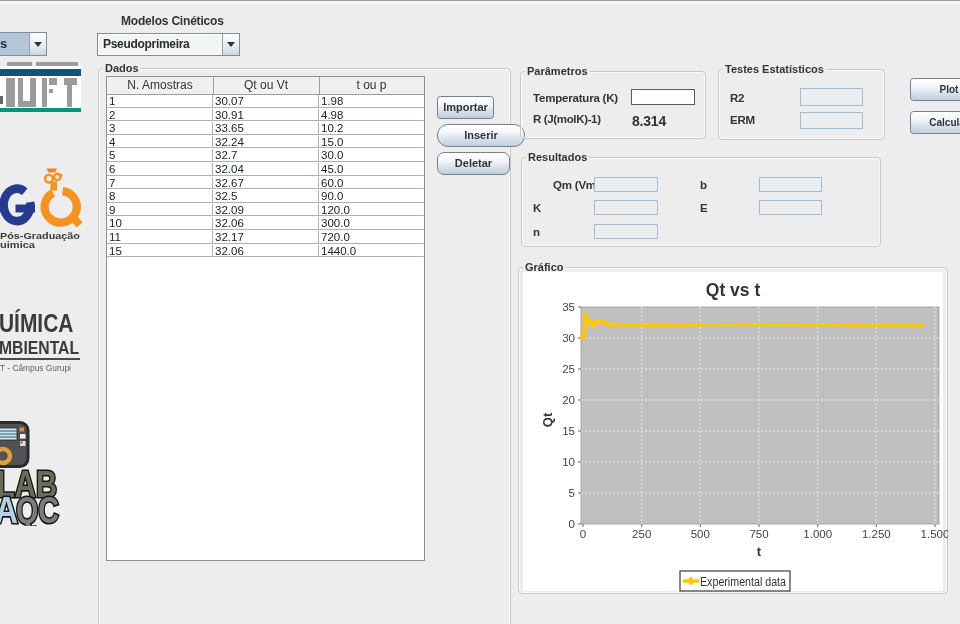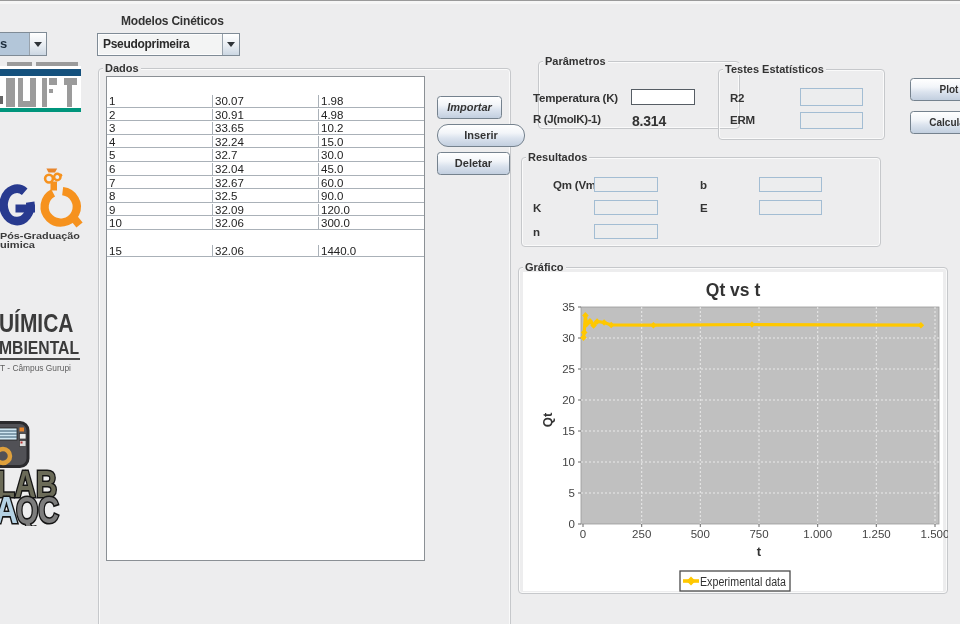--- a/index.html
+++ b/index.html
@@ -170,7 +170,7 @@
 <div class="btn" style="left:437px;top:124px;width:88px;border-radius:11px;">Inserir</div>
 <div class="btn" style="left:437px;top:152px;width:73px;">Deletar</div>
 
-<div class="fs" style="left:520px;top:61px;width:202px;height:68px;margin-left:18px;">
+<div class="fs" style="left:520px;top:71px;width:186px;height:68px;">
     <span>Parâmetros</span>
   </div>
 <div class="lbl" style="left:533px;top:92px;">Temperatura (K)</div>

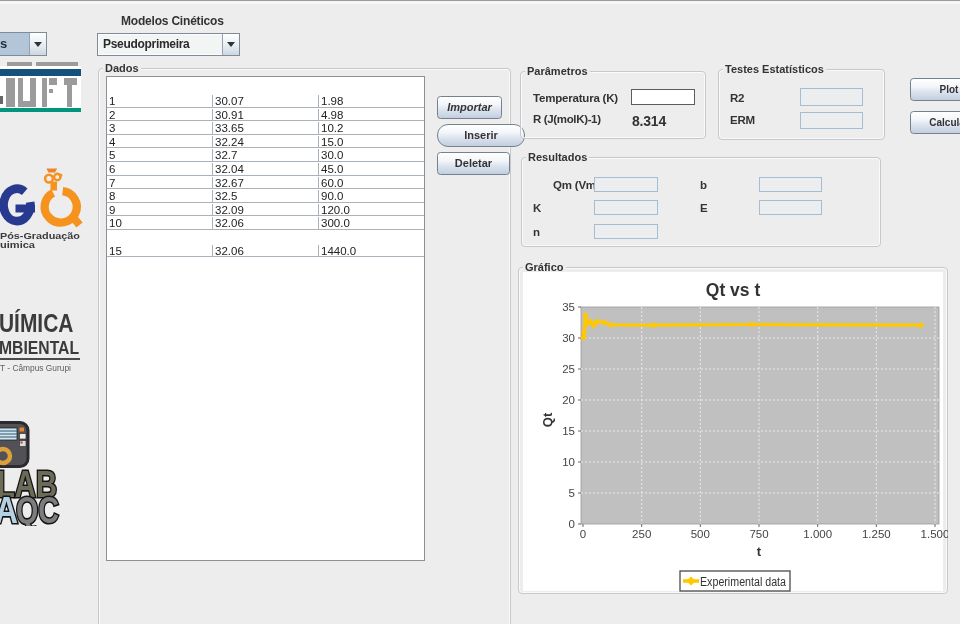--- a/index.html
+++ b/index.html
@@ -103,6 +103,11 @@
   </div>
 
 <div class="abs" style="left:106px;top:76px;width:319px;height:485px;background:#fff;border:1px solid #8b9095;box-sizing:border-box;font-size:11.5px;color:#222;">
+  <div class="abs" style="left:0;top:0;width:317px;height:18px;background:#eef0f1;border-bottom:1px solid #989ea4;box-sizing:border-box;">
+    <div class="abs" style="left:0;top:0;width:106px;height:17px;text-align:center;line-height:17px;font-size:12px;color:#333;border-right:1px solid #989ea4;">N. Amostras</div>
+    <div class="abs" style="left:106px;top:0;width:106px;height:17px;text-align:center;line-height:17px;font-size:12px;color:#333;border-right:1px solid #989ea4;">Qt ou Vt</div>
+    <div class="abs" style="left:212px;top:0;width:105px;height:17px;text-align:center;line-height:17px;font-size:12px;color:#333;">t ou p</div>
+  </div>
   <style>
     .tr{position:absolute;left:0;width:317px;height:13.6px;}
     .tr div{position:absolute;top:0;height:12.6px;line-height:13px;padding-left:2px;

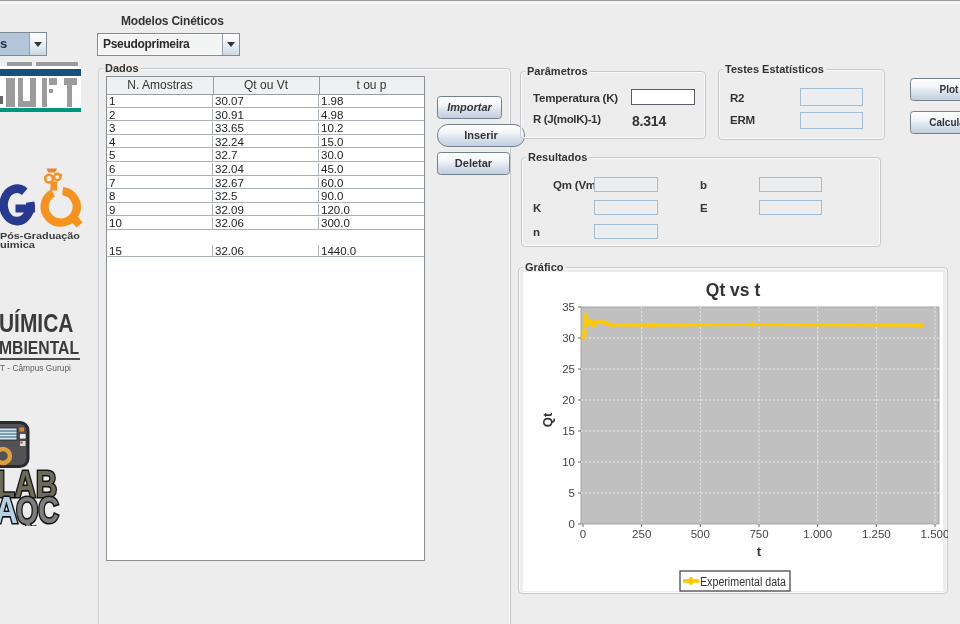--- a/index.html
+++ b/index.html
@@ -171,7 +171,7 @@
     </div>
 </div>
 
-<div class="btn" style="left:437px;top:96px;width:65px;font-style:italic;">Importar</div>
+<div class="btn" style="left:437px;top:96px;width:57px;">Importar</div>
 <div class="btn" style="left:437px;top:124px;width:88px;border-radius:11px;">Inserir</div>
 <div class="btn" style="left:437px;top:152px;width:73px;">Deletar</div>
 

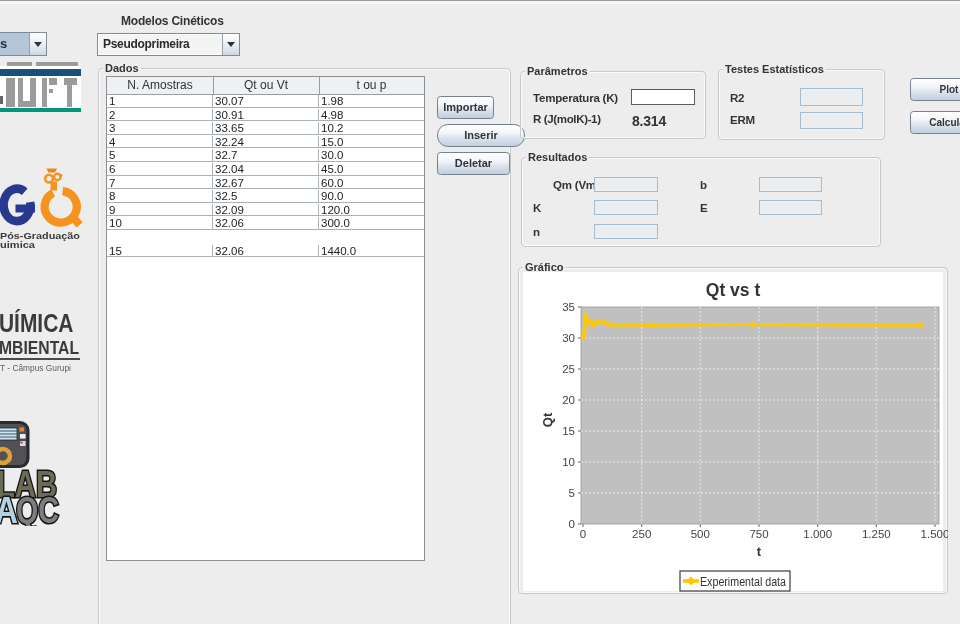--- a/index.html
+++ b/index.html
@@ -173,7 +173,7 @@
 
 <div class="btn" style="left:437px;top:96px;width:57px;">Importar</div>
 <div class="btn" style="left:437px;top:124px;width:88px;border-radius:11px;">Inserir</div>
-<div class="btn" style="left:437px;top:152px;width:73px;">Deletar</div>
+<div class="btn" style="left:437px;top:152px;width:73px;border-radius:7px;">Deletar</div>
 
 <div class="fs" style="left:520px;top:71px;width:186px;height:68px;">
     <span>Parâmetros</span>

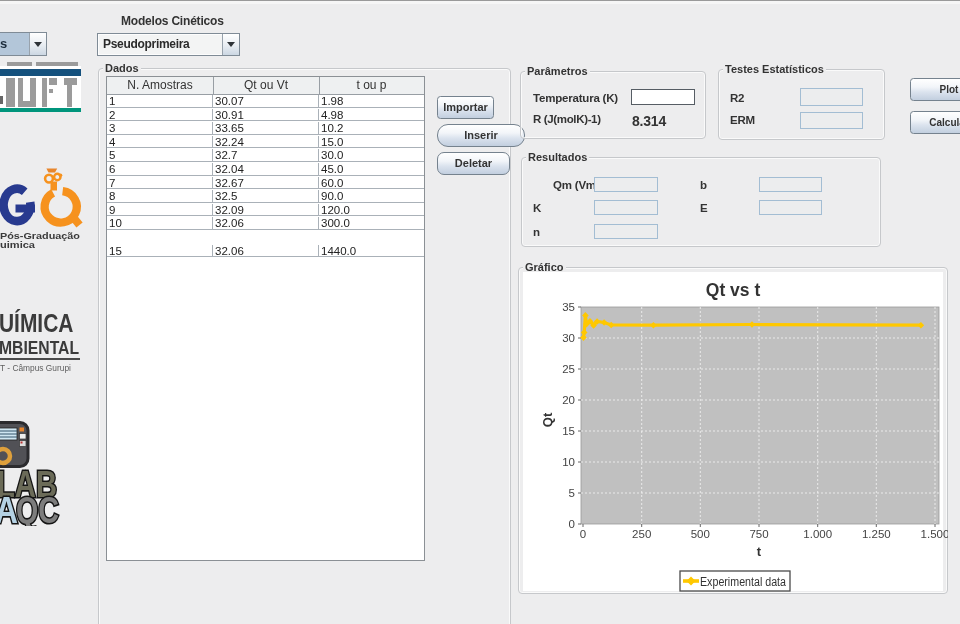--- a/index.html
+++ b/index.html
@@ -164,6 +164,11 @@
       <div class="c1">32.06</div>
       <div class="c2">300.0</div>
     </div>
+  <div class="tr" style="top:154px;">
+      <div class="c0">11</div>
+      <div class="c1">32.17</div>
+      <div class="c2">720.0</div>
+    </div>
   <div class="tr" style="top:167.6px;">
       <div class="c0">15</div>
       <div class="c1">32.06</div>

